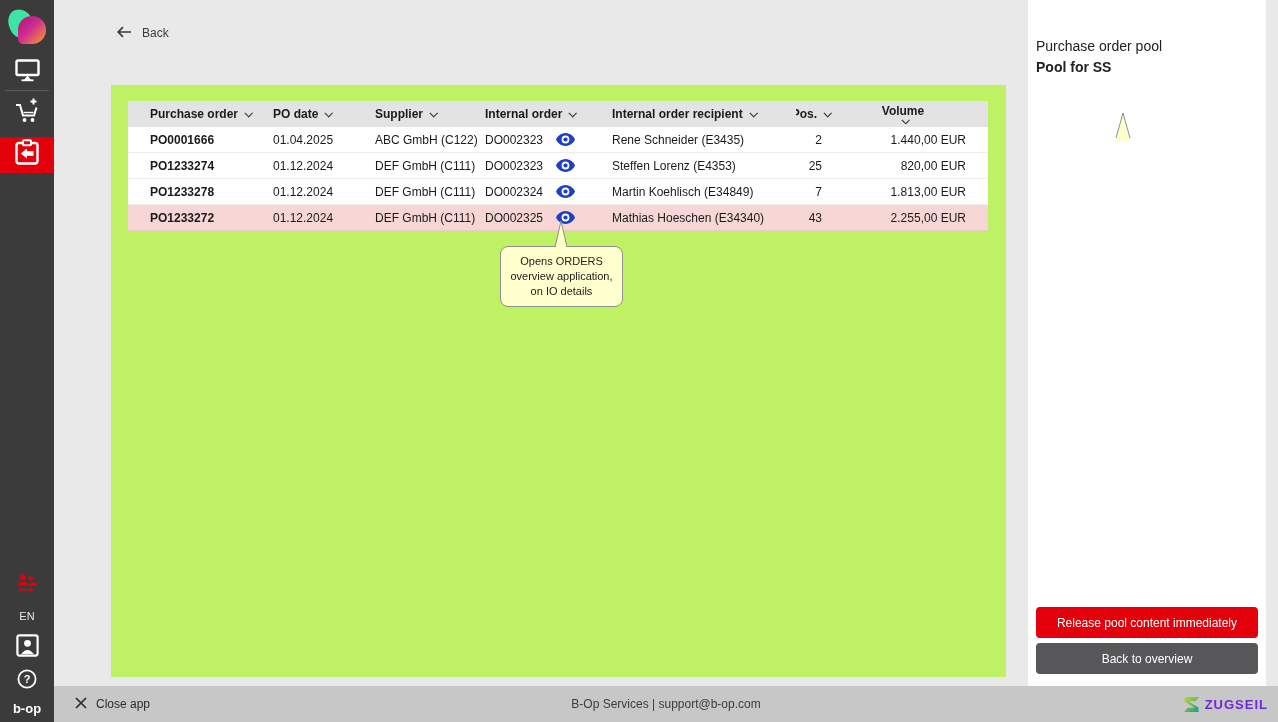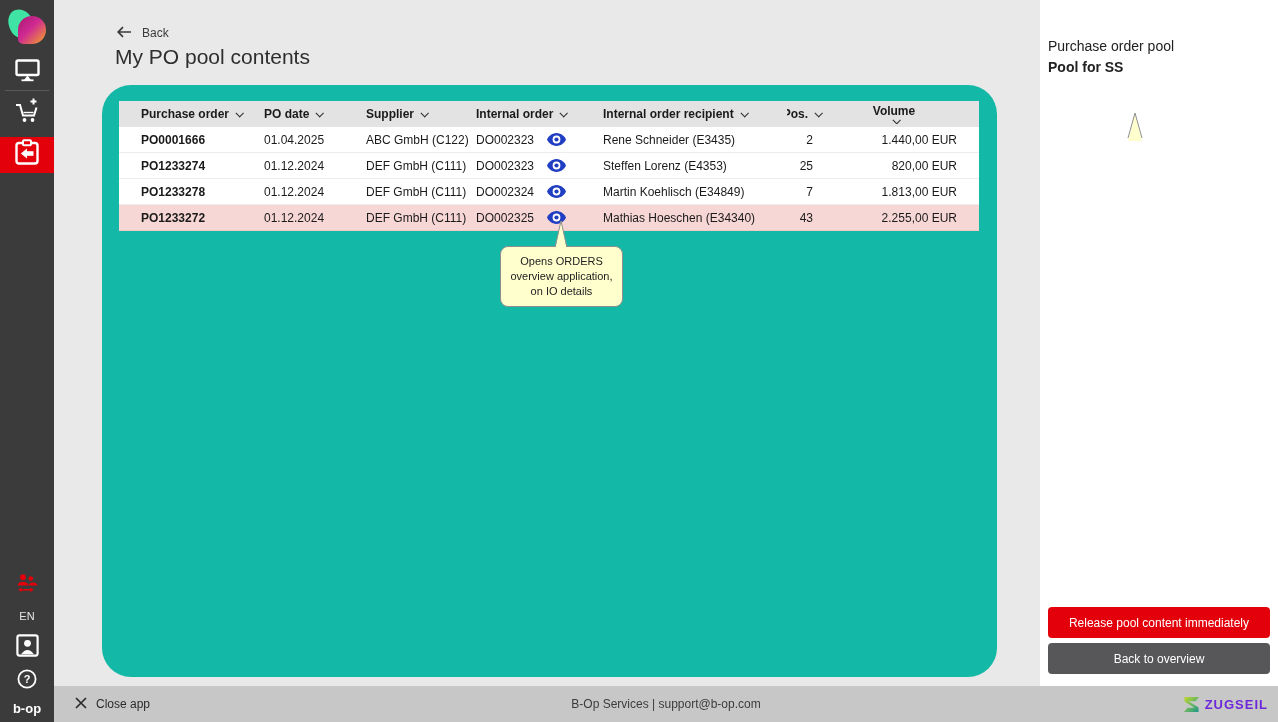--- a/index.html
+++ b/index.html
@@ -173,7 +173,6 @@
     <span class="back-label">Back</span>
   </div>
 
-  <div class="page-title">My PO pool contents</div>
 
   <div class="card">
     <div class="tbl">

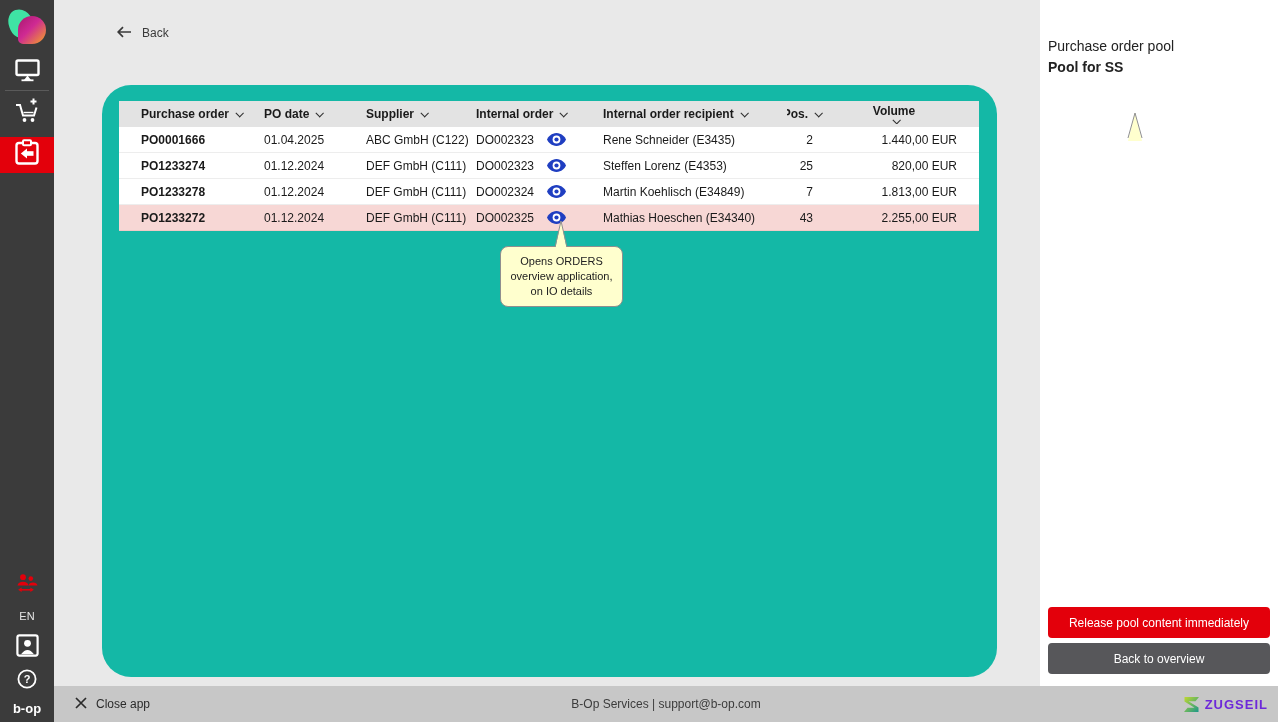--- a/index.html
+++ b/index.html
@@ -65,7 +65,7 @@
   .tip-pointer { position:absolute; z-index:11; }
 
   
-  .panel { position:absolute; right:0; top:0; width:238px; height:686px; background:#ffffff; z-index:10; }
+  .panel { position:absolute; right:12px; top:0; width:238px; height:686px; background:#ffffff; z-index:10; }
   .panel-title { position:absolute; left:8px; top:38px; font-size:14px; font-weight:400; color:#222; }
   .panel-subtitle { position:absolute; left:8px; top:59px; font-size:14px; font-weight:bold; color:#222; }
   .filter-wrap { position:absolute; left:16px; top:89px; width:206px; height:25px; background:#eef0f2; border-radius:6px; display:flex; align-items:center; }

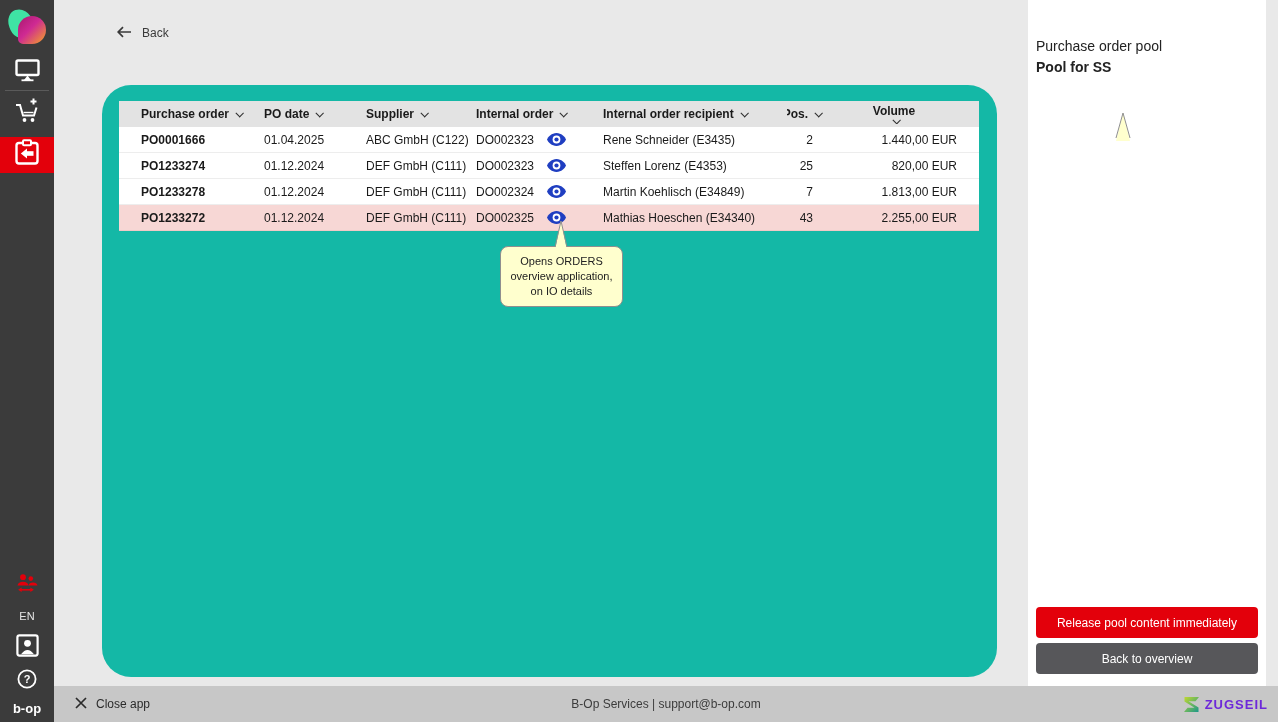--- a/index.html
+++ b/index.html
@@ -35,7 +35,7 @@
   .back-row { position:absolute; left:117px; top:24px; display:flex; align-items:center; gap:10px; cursor:default; }
   .back-label { font-size:12px; color:#3a3a3a; }
   .page-title { position:absolute; left:115px; top:45px; font-size:21px; font-weight:400; color:#2e2e2e; }
-  .card { position:absolute; left:102px; top:85px; width:895px; height:592px; background:#14b8a6;border-radius:29px; }
+  .card { position:absolute; left:111px; top:85px; width:895px; height:592px; background:#bef264; }
 
   
   .tbl { position:absolute; left:17px; top:16px; width:860px; font-size:12px; color:#1a1a1a; }

